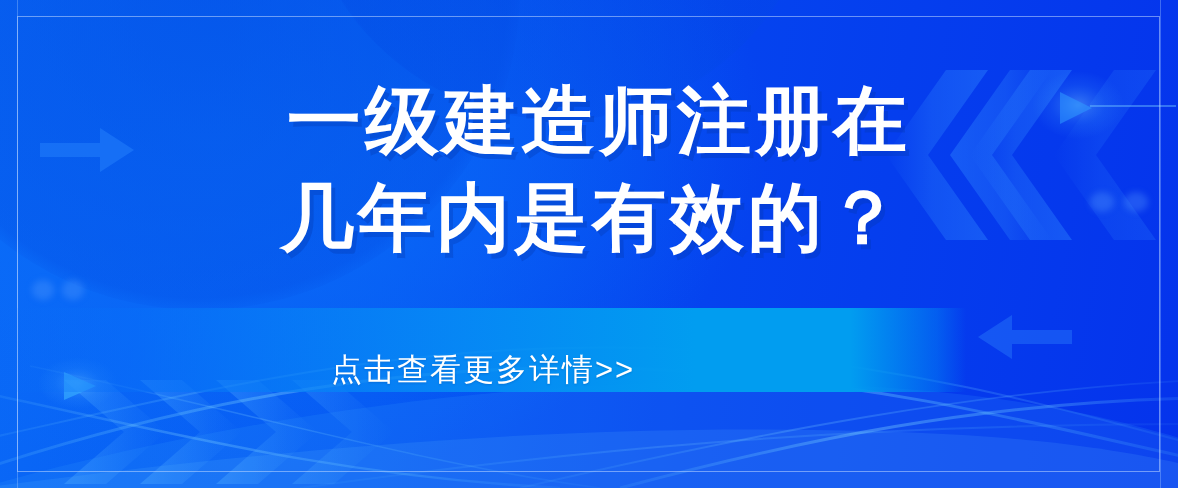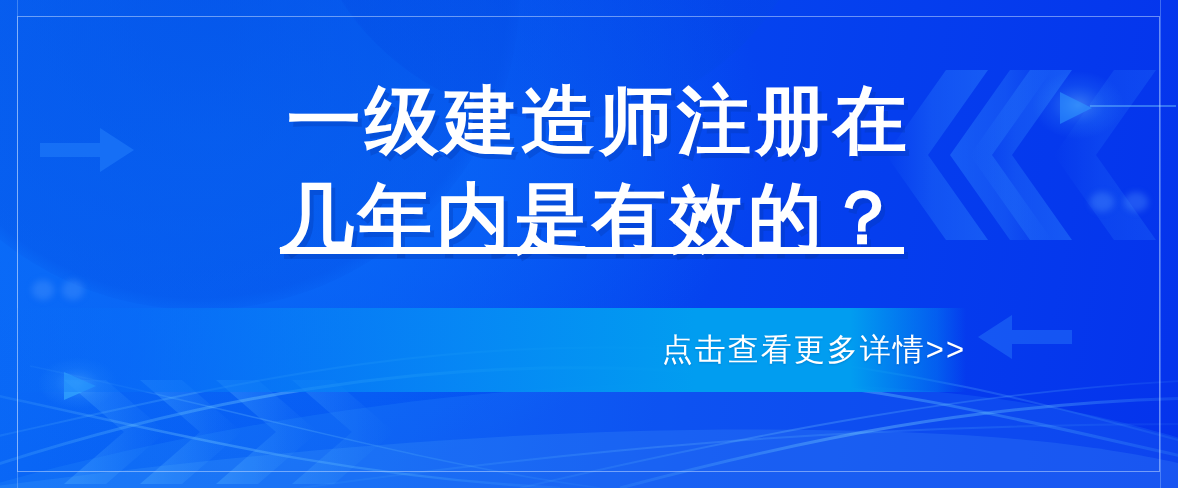--- a/index.html
+++ b/index.html
@@ -107,7 +107,7 @@
   }
   .headline .ln { display:block; }
   .headline .ln1 { padding-left:20px; }
-  .headline .ln2 { padding-left:6px;text-decoration:underline; }
+  .headline .ln2 { padding-left:6px; }
 </style>
 </head>
 <body>

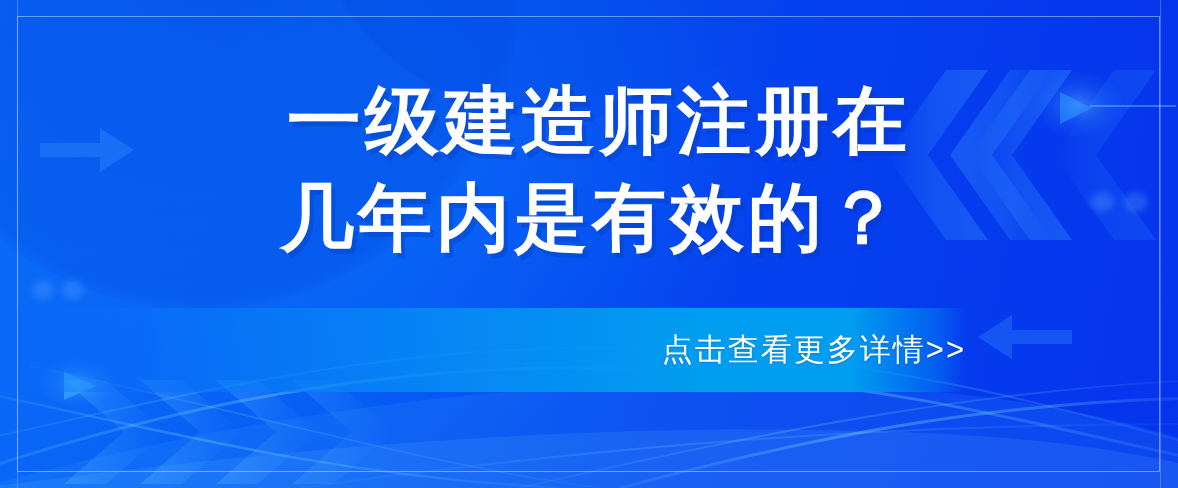--- a/index.html
+++ b/index.html
@@ -78,11 +78,11 @@
   }
   .cta-text {
     position:absolute;
-    left:0; top:308px;
+    left:0; top:328px;
     width:966px; height:84px;
     display:flex;
     align-items:center;
-    justify-content:flex-end;
+    justify-content:center;
     color:#ffffff;
     font-size:31px;
     font-weight:400;

